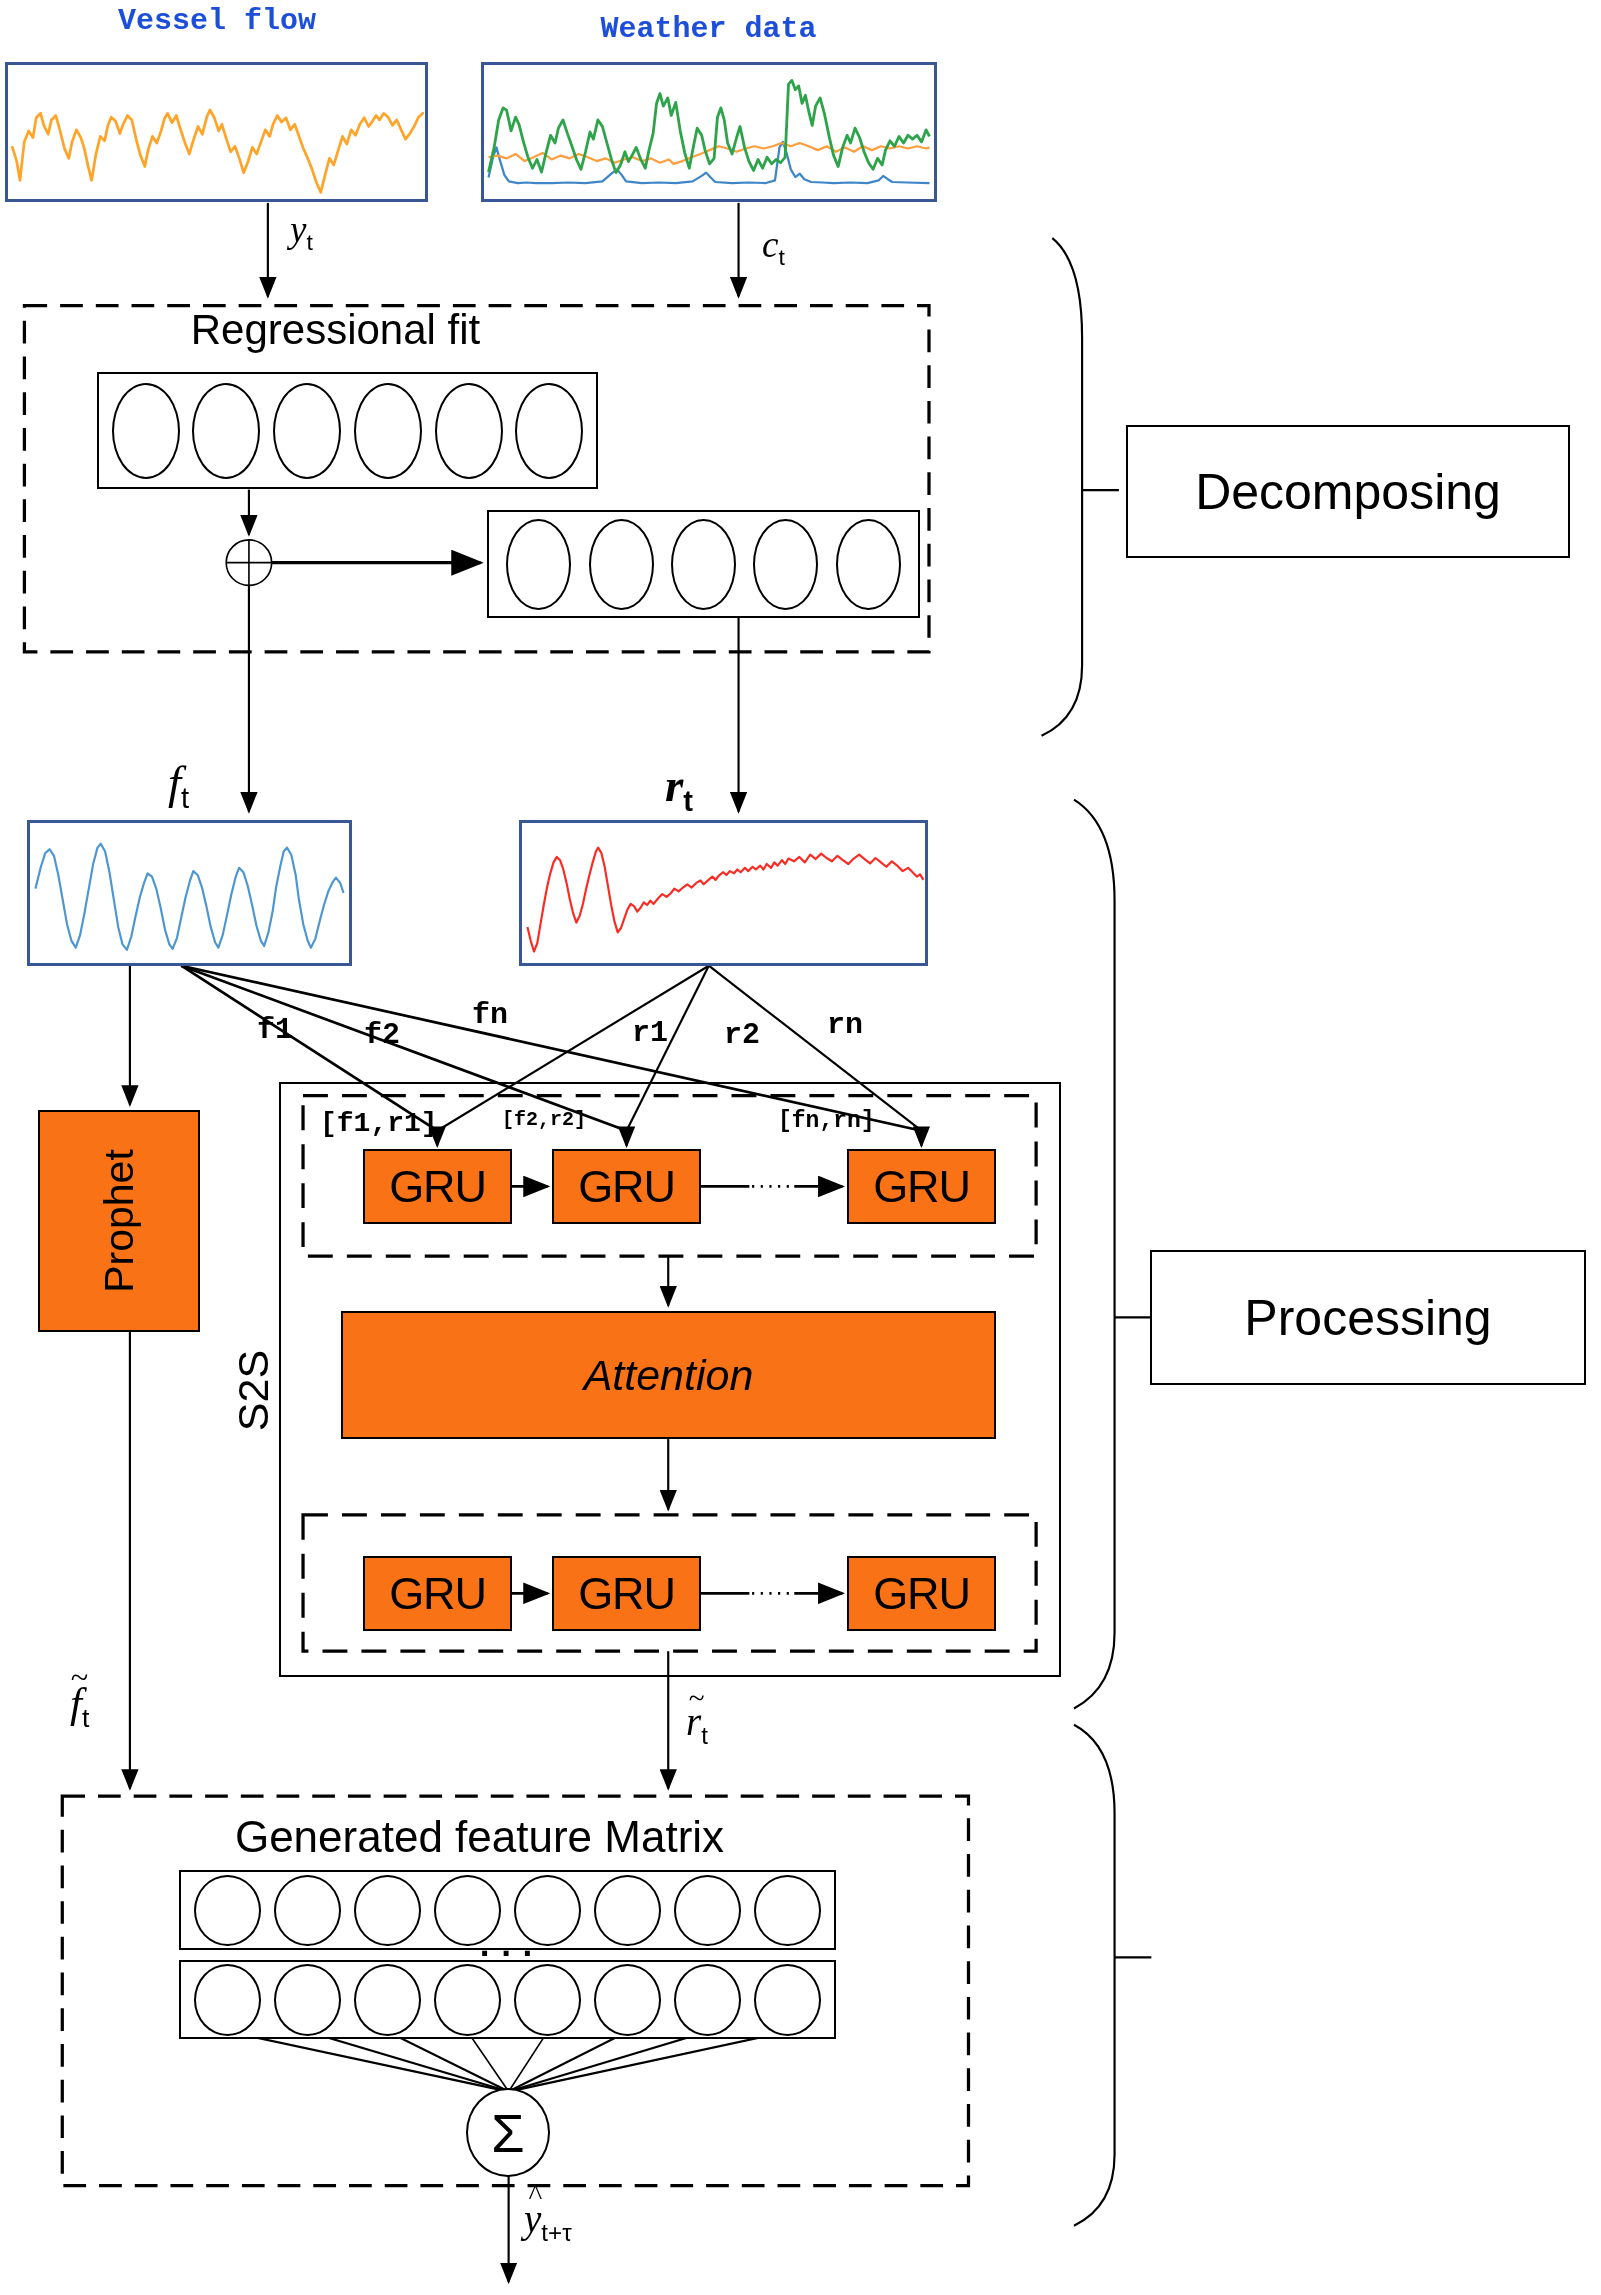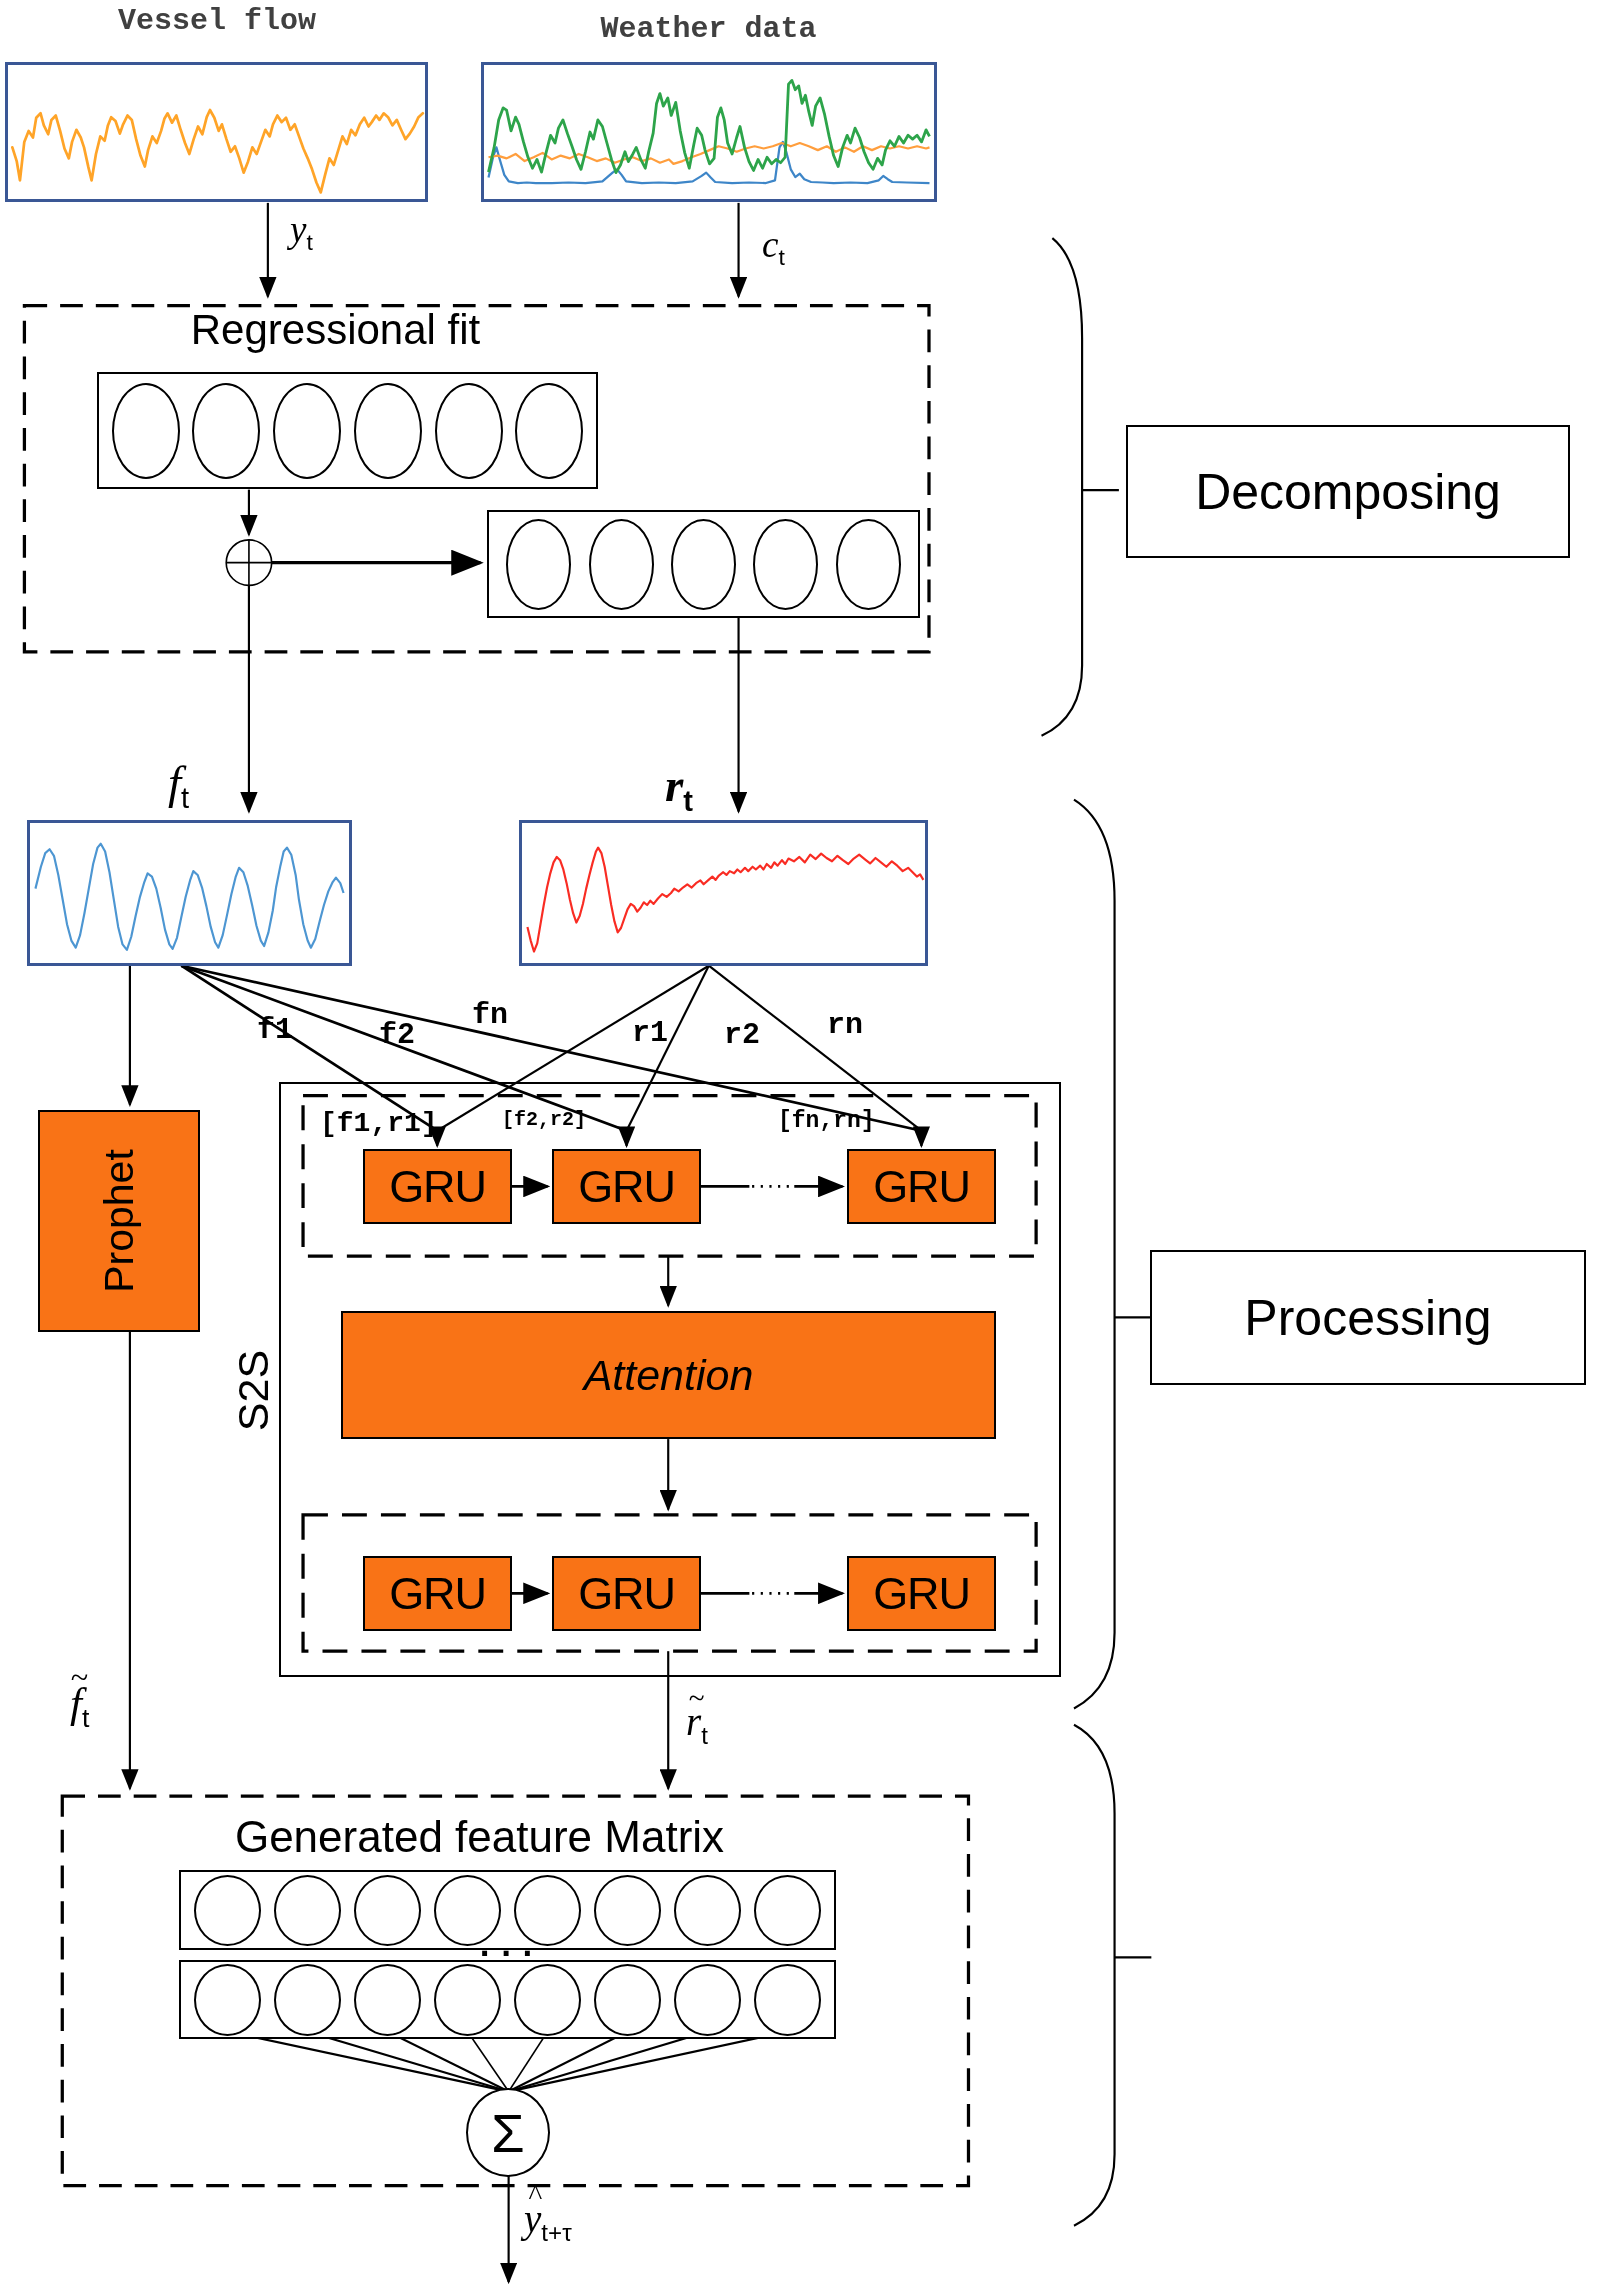--- a/index.html
+++ b/index.html
@@ -17,7 +17,7 @@
   .r2cell{width:61px;height:87px;}
   .macell{width:63px;height:67px;}
   .mbcell{width:63px;height:68px;}
-  .titlefont{font-family:"Liberation Mono","DejaVu Sans Mono",monospace;font-weight:bold;font-size:30px;color:#404040;white-space:nowrap;}
+  .titlefont{font-family:"Liberation Mono","DejaVu Sans Mono",monospace;font-weight:bold;font-size:30px;color:#1d4ed8;white-space:nowrap;}
   .bigsans{color:#000;white-space:nowrap;}
   .center-text{display:flex;align-items:center;justify-content:center;}
   .mono-small{font-family:"Liberation Mono","DejaVu Sans Mono",monospace;font-weight:bold;font-size:30px;color:#000;white-space:nowrap;}

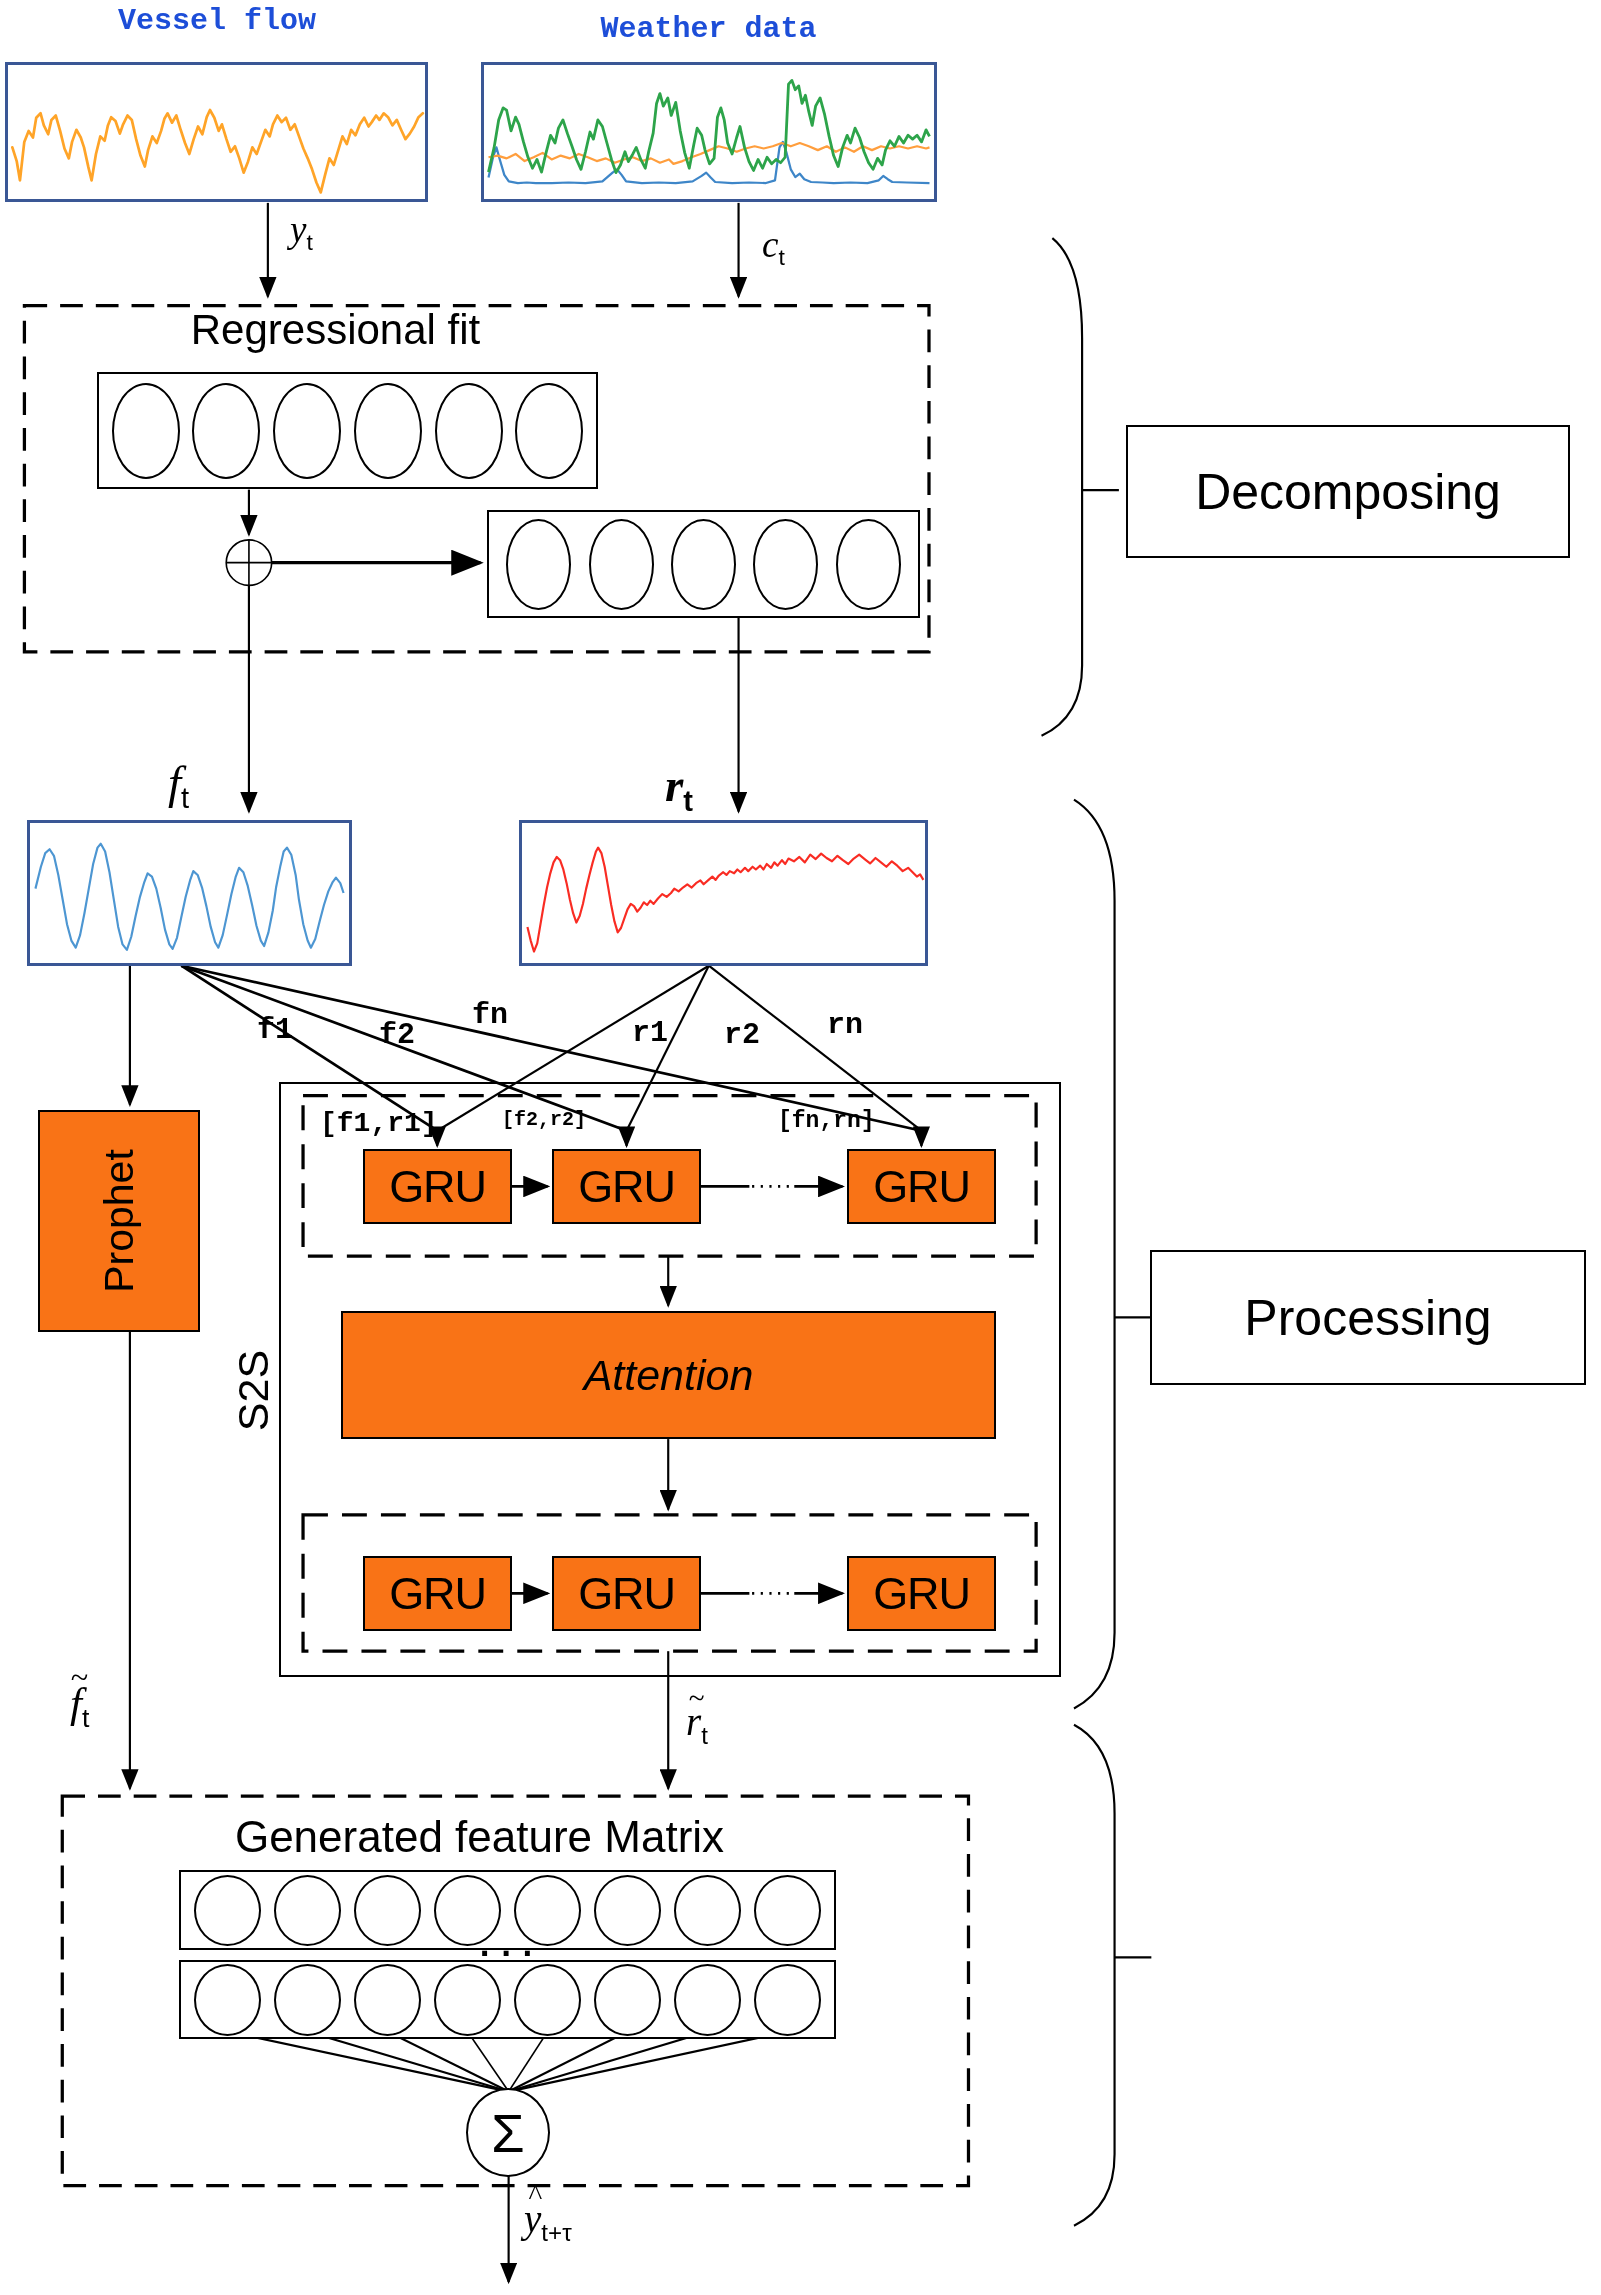--- a/index.html
+++ b/index.html
@@ -185,7 +185,7 @@
   </div>
 
   <div class="abs mono-small" style="left:257px;top:1013px;">f1</div>
-  <div class="abs mono-small" style="left:379px;top:1018px;">f2</div>
+  <div class="abs mono-small" style="left:364px;top:1018px;">f2</div>
   <div class="abs mono-small" style="left:472px;top:998px;">fn</div>
   <div class="abs mono-small" style="left:632px;top:1016px;">r1</div>
   <div class="abs mono-small" style="left:724px;top:1018px;">r2</div>

